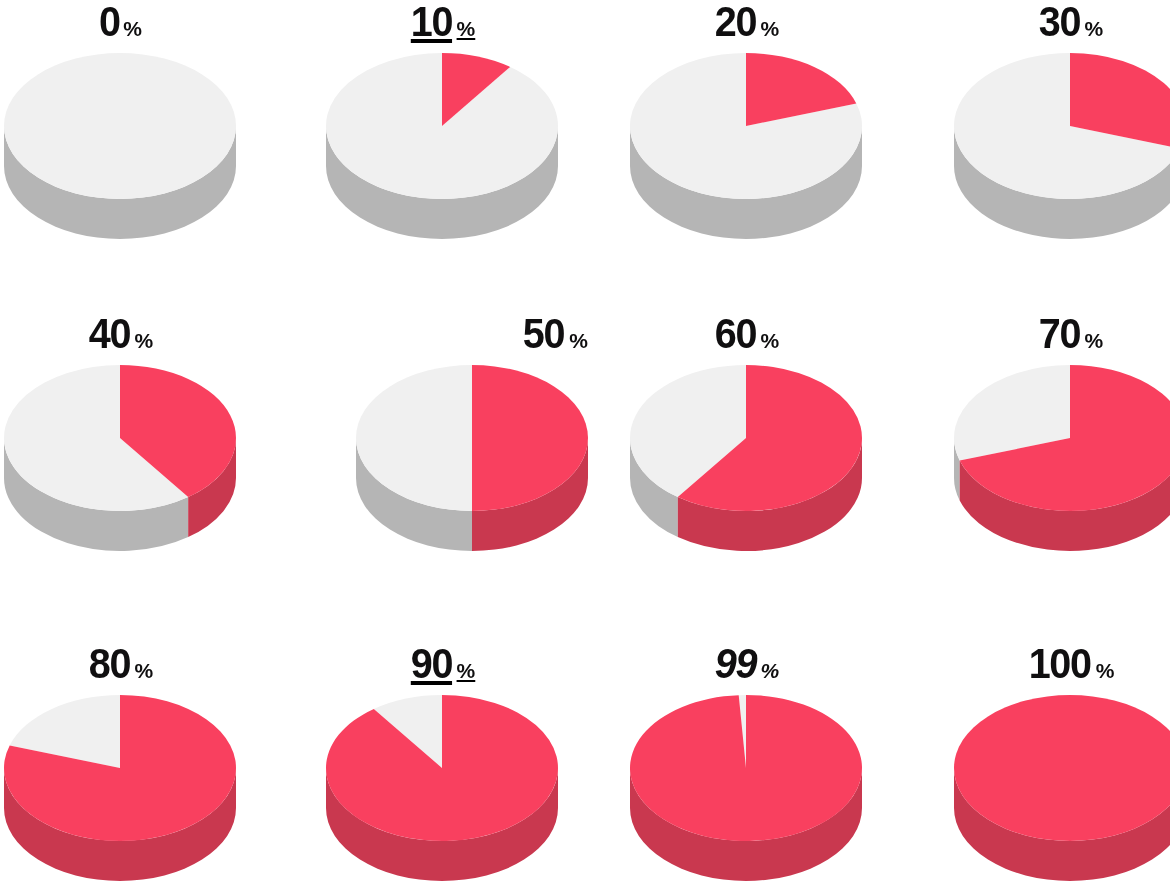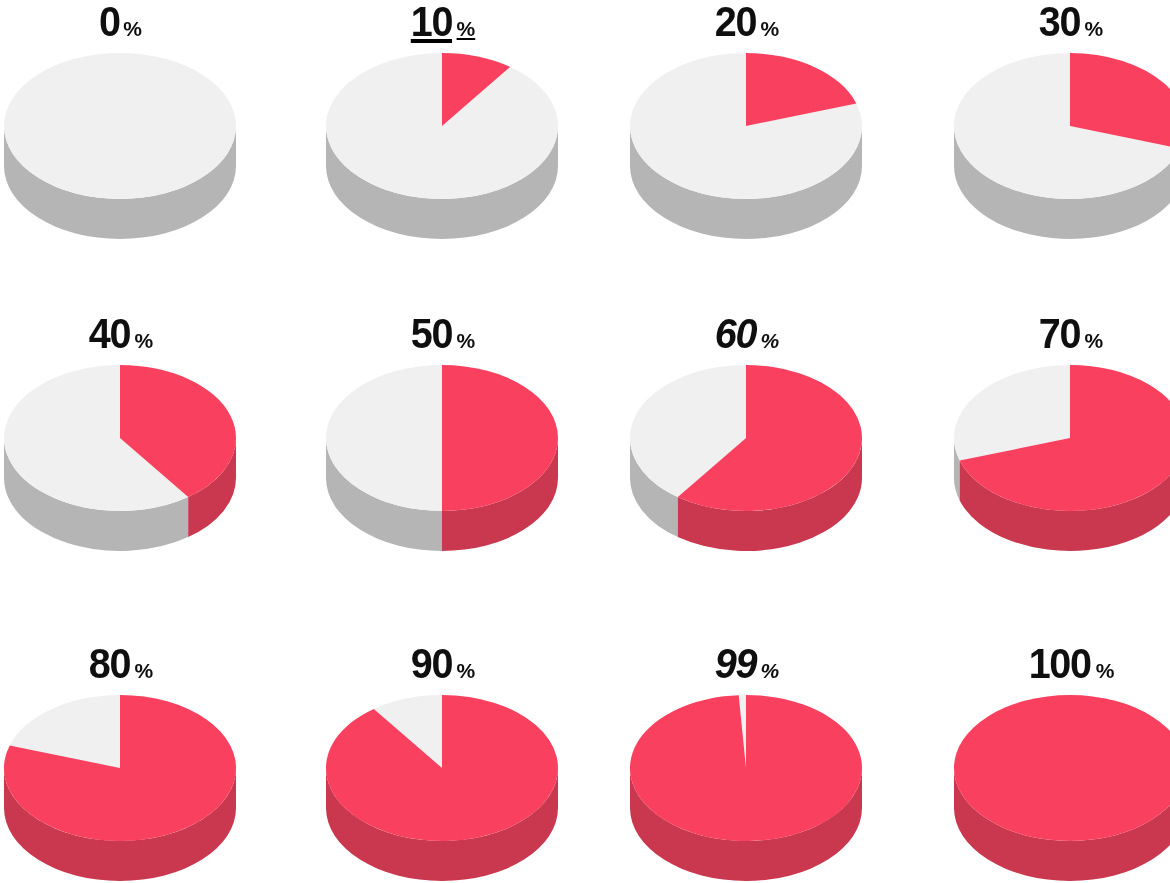--- a/index.html
+++ b/index.html
@@ -122,7 +122,7 @@
         </svg>
       </div>
     </div>
-    <div class="chart-cell" style="left: 296px; top: 312px;">
+    <div class="chart-cell" style="left: 296px; top: 312px; align-items: flex-end;">
       <div class="chart-label">
         <span class="label-number">50</span>
         <span class="label-percent">%</span>

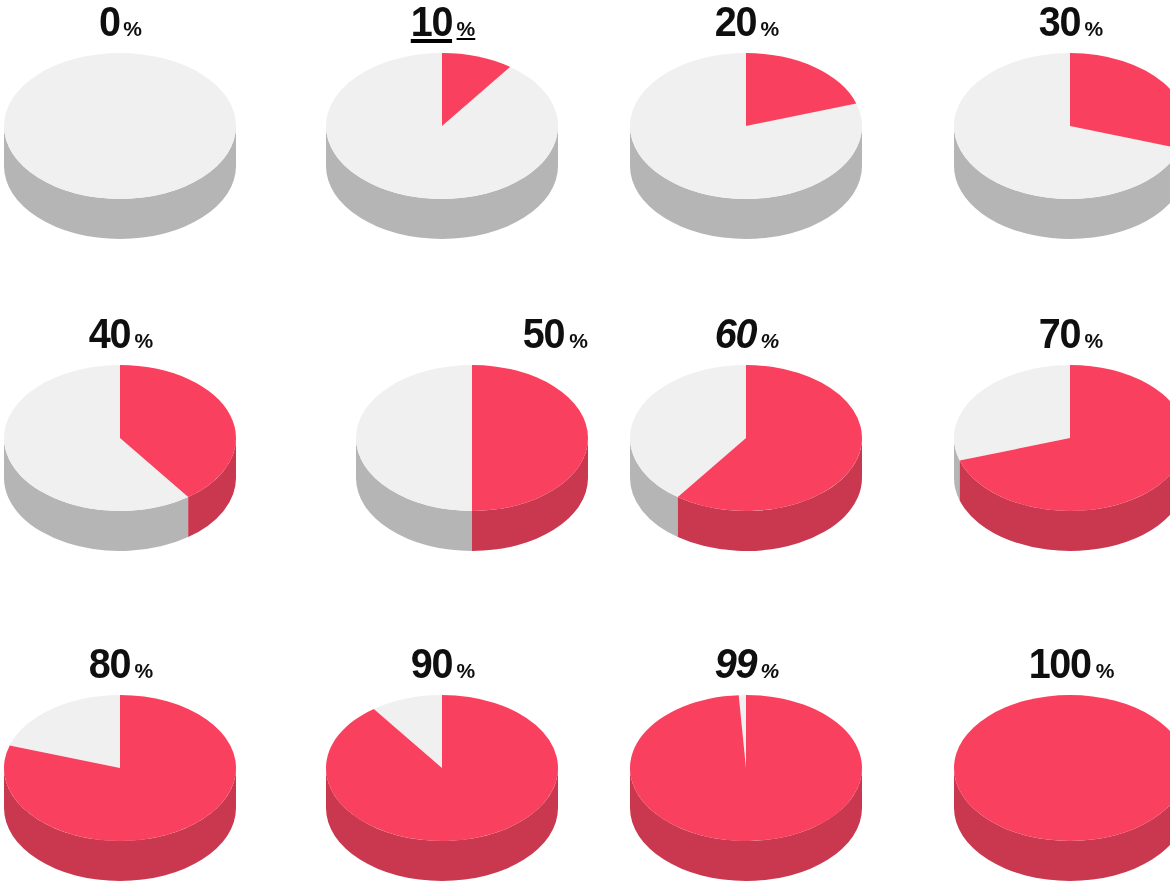--- a/index.html
+++ b/index.html
@@ -136,7 +136,7 @@
         </svg>
       </div>
     </div>
-    <div class="chart-cell" style="left: 600px; top: 312px; font-style: italic;">
+    <div class="chart-cell" style="left: 600px; top: 312px;">
       <div class="chart-label">
         <span class="label-number">60</span>
         <span class="label-percent">%</span>

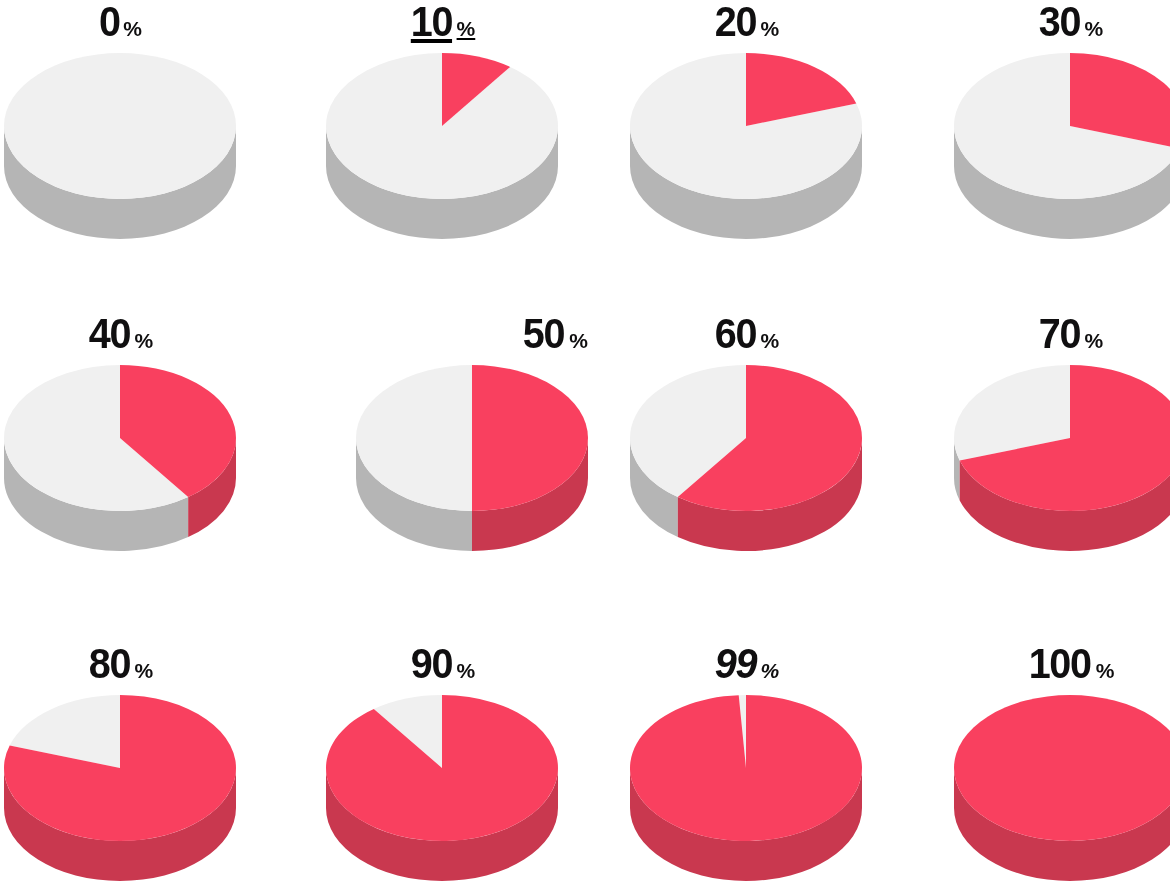--- a/index.html
+++ b/index.html
@@ -177,7 +177,7 @@
         </svg>
       </div>
     </div>
-    <div class="chart-cell" style="left: 296px; top: 642px;">
+    <div class="chart-cell" style="left: 296px; top: 642px; text-decoration: underline;">
       <div class="chart-label">
         <span class="label-number">90</span>
         <span class="label-percent">%</span>

